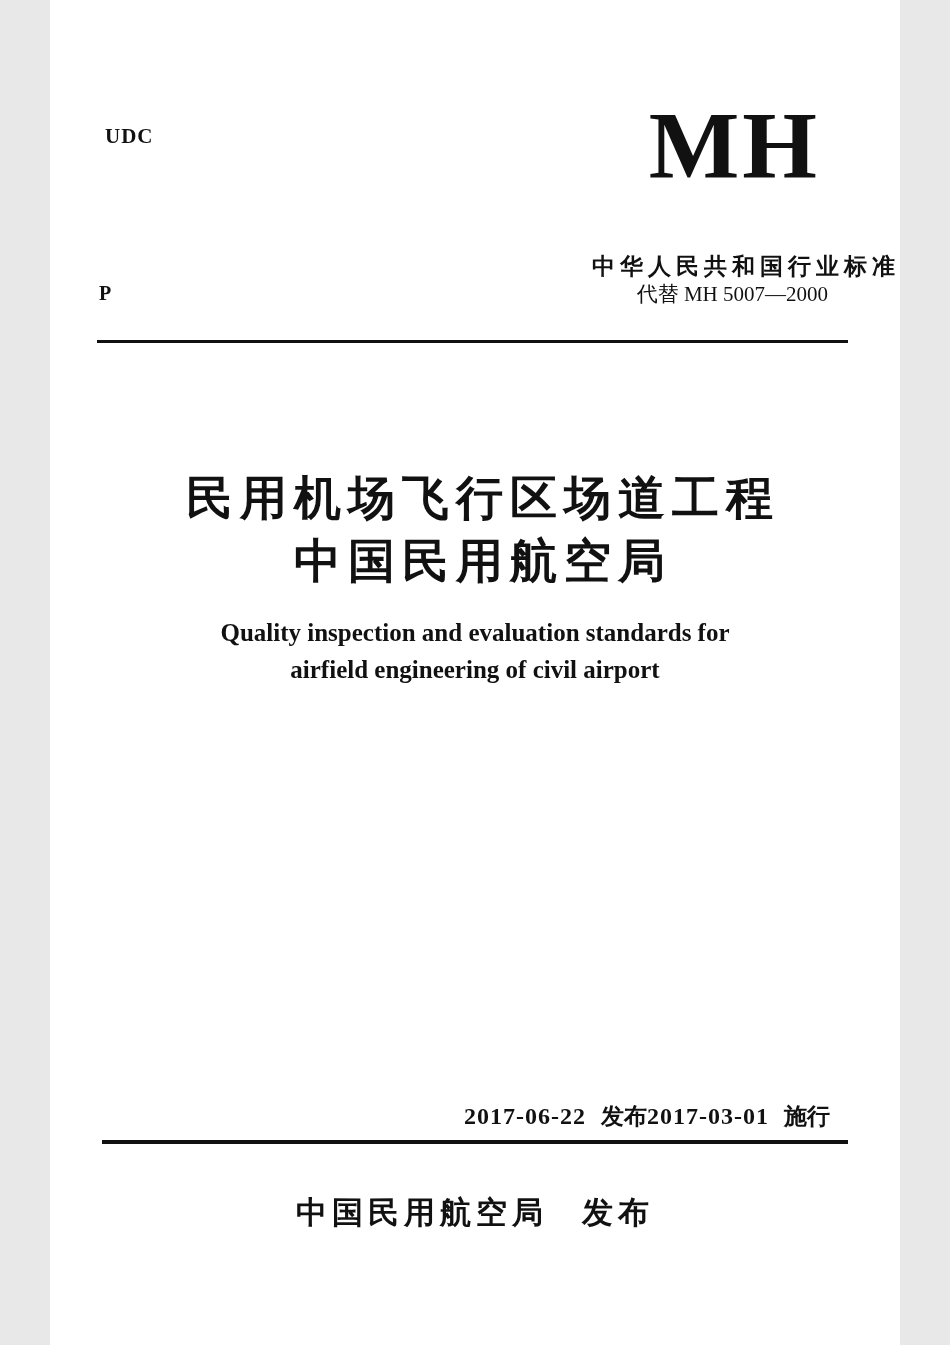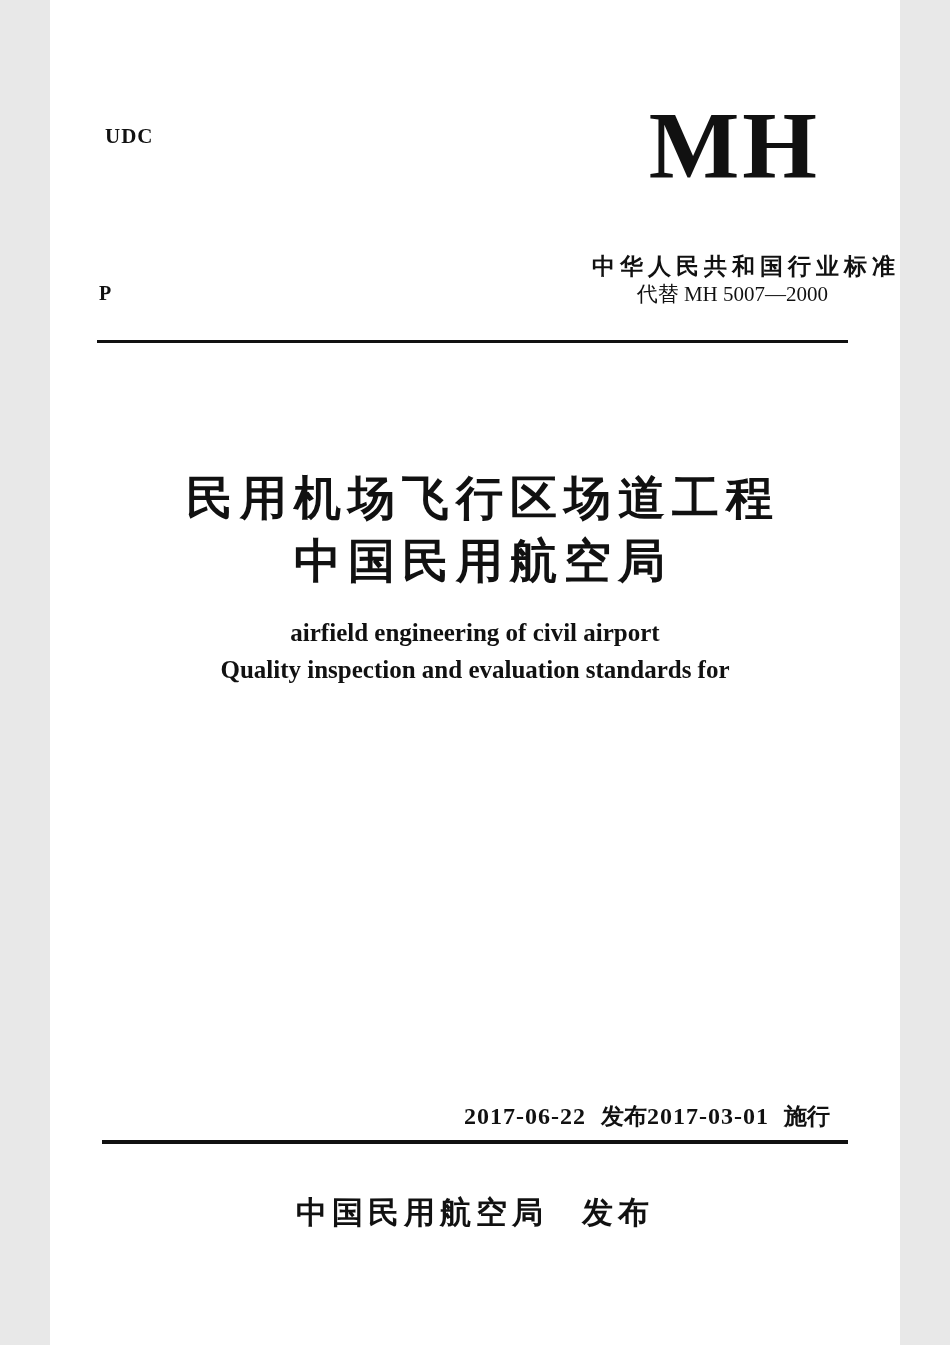--- a/index.html
+++ b/index.html
@@ -184,8 +184,8 @@
   </div>
 
   <div class="title-en">
+    <div>Quality inspection and evaluation standards for</div>
     <div>airfield engineering of civil airport</div>
-    <div>Quality inspection and evaluation standards for</div>
   </div>
 
   <div class="dates-row">

